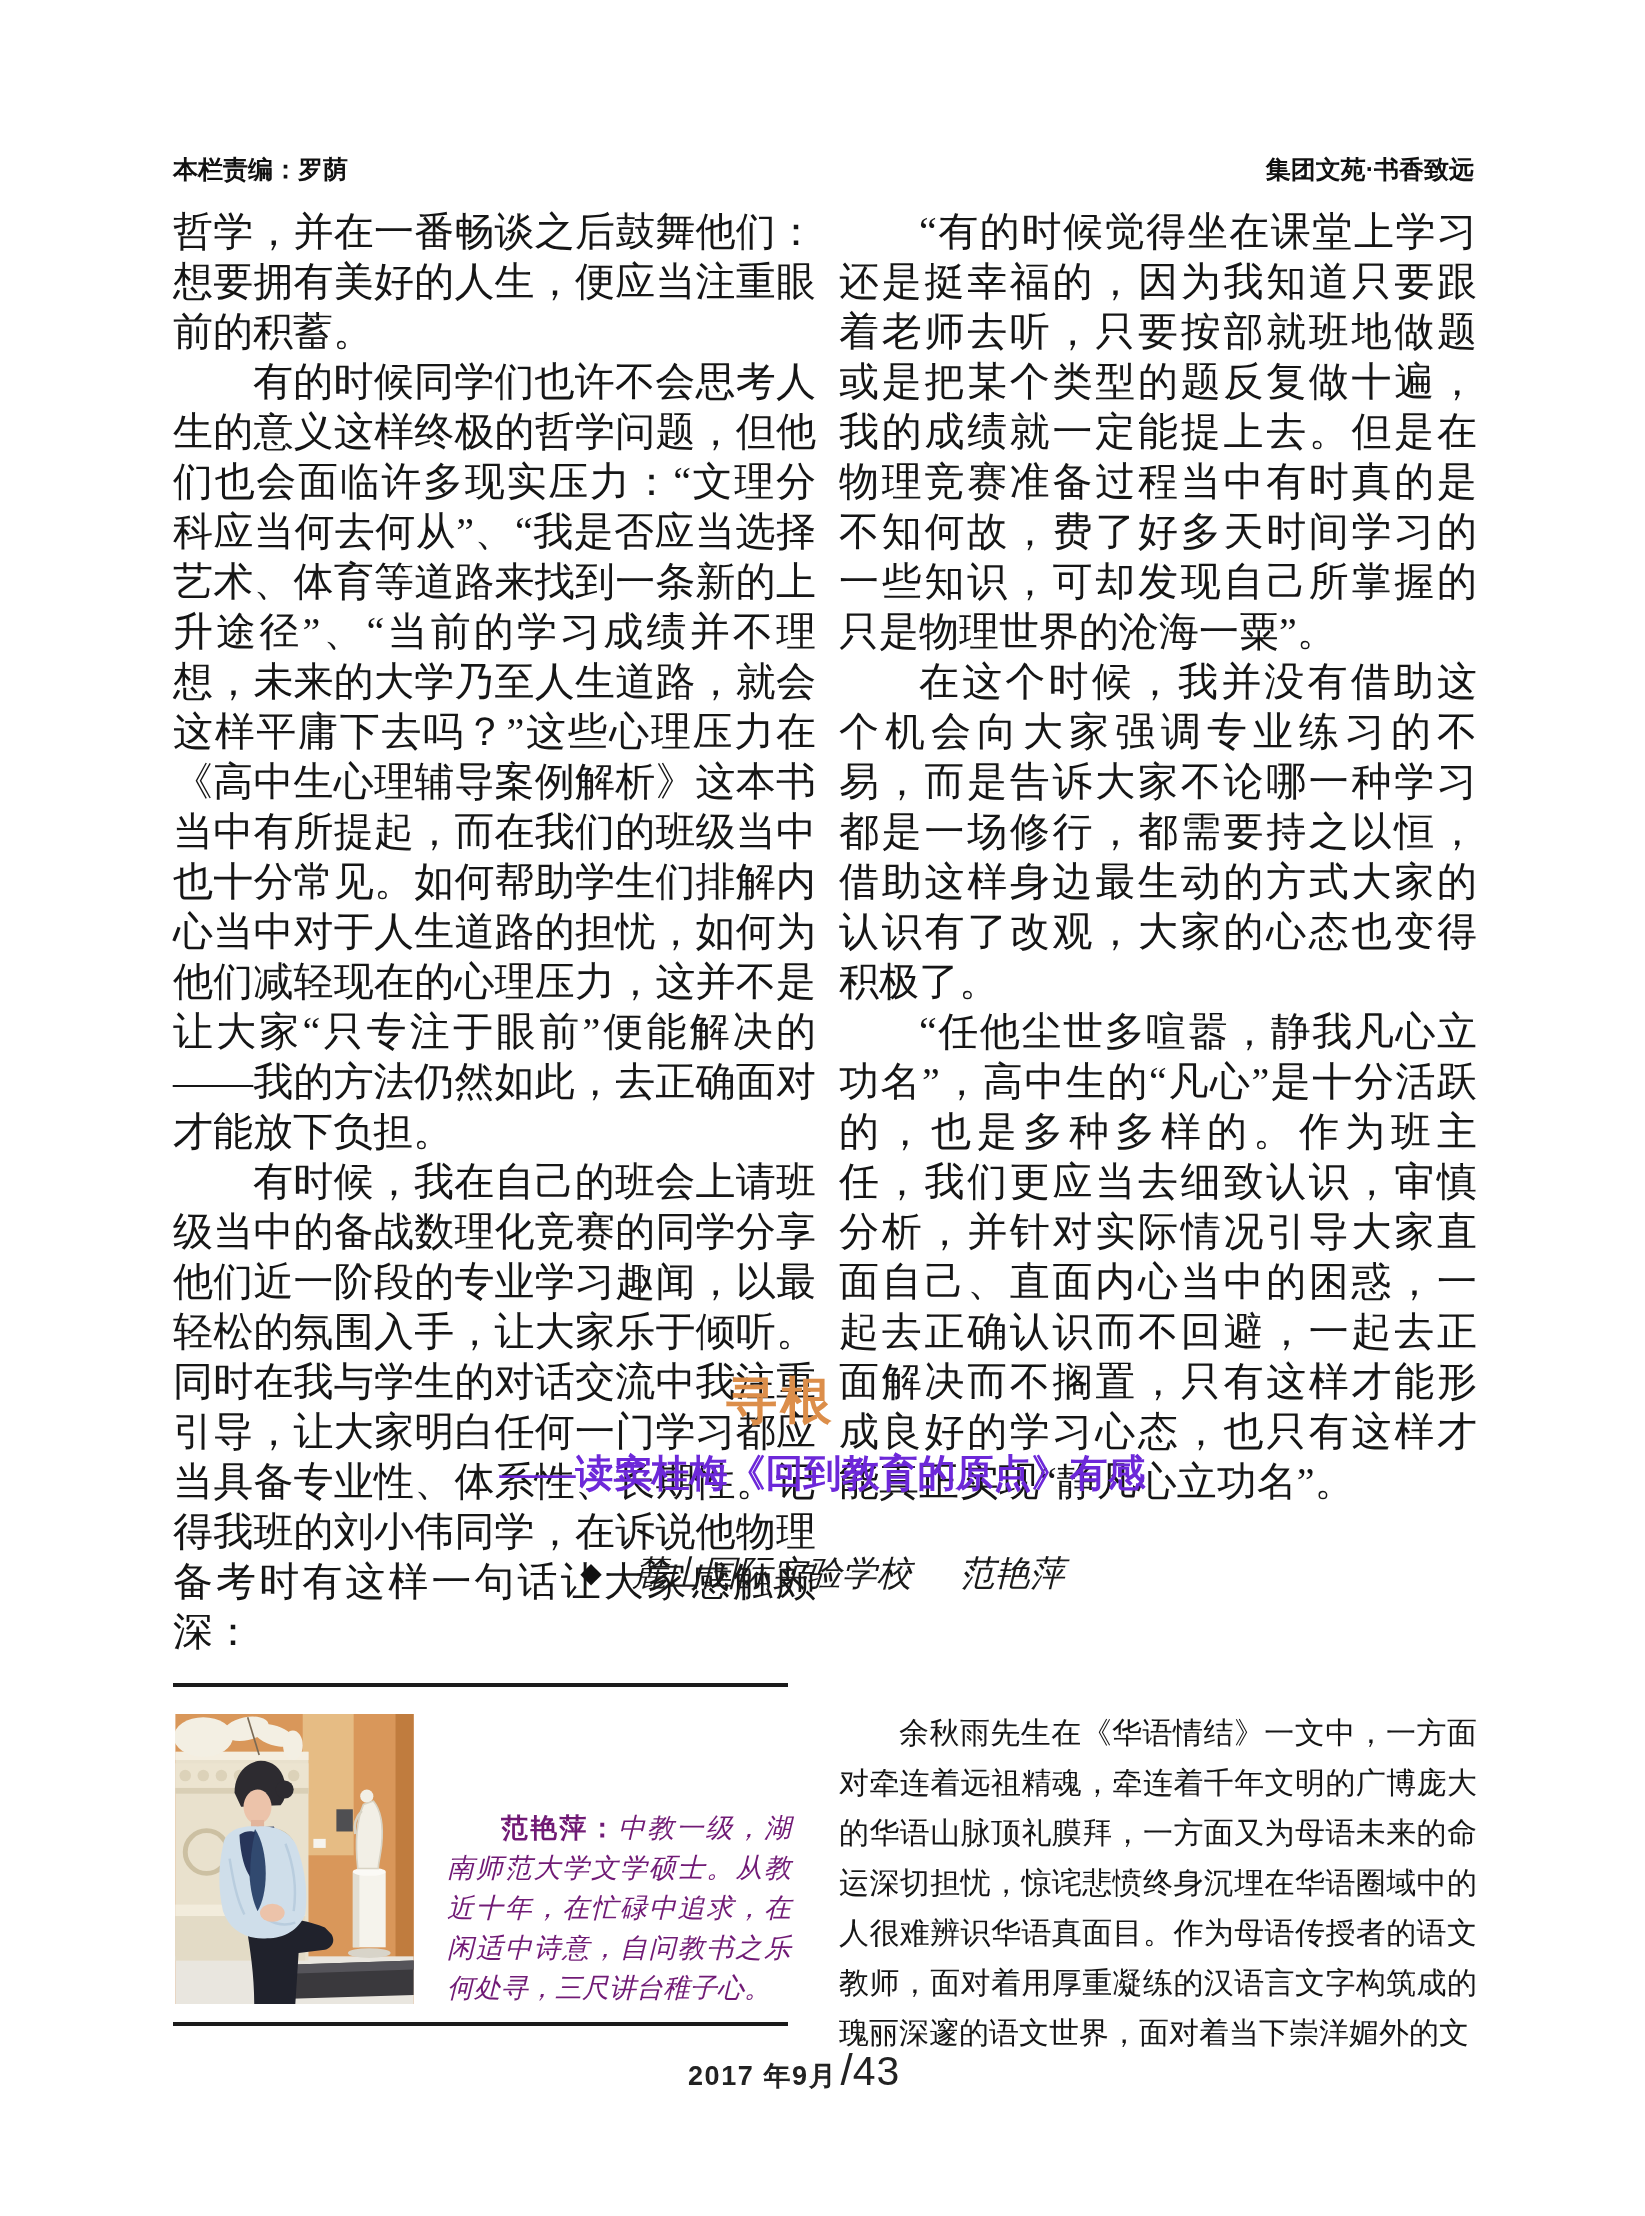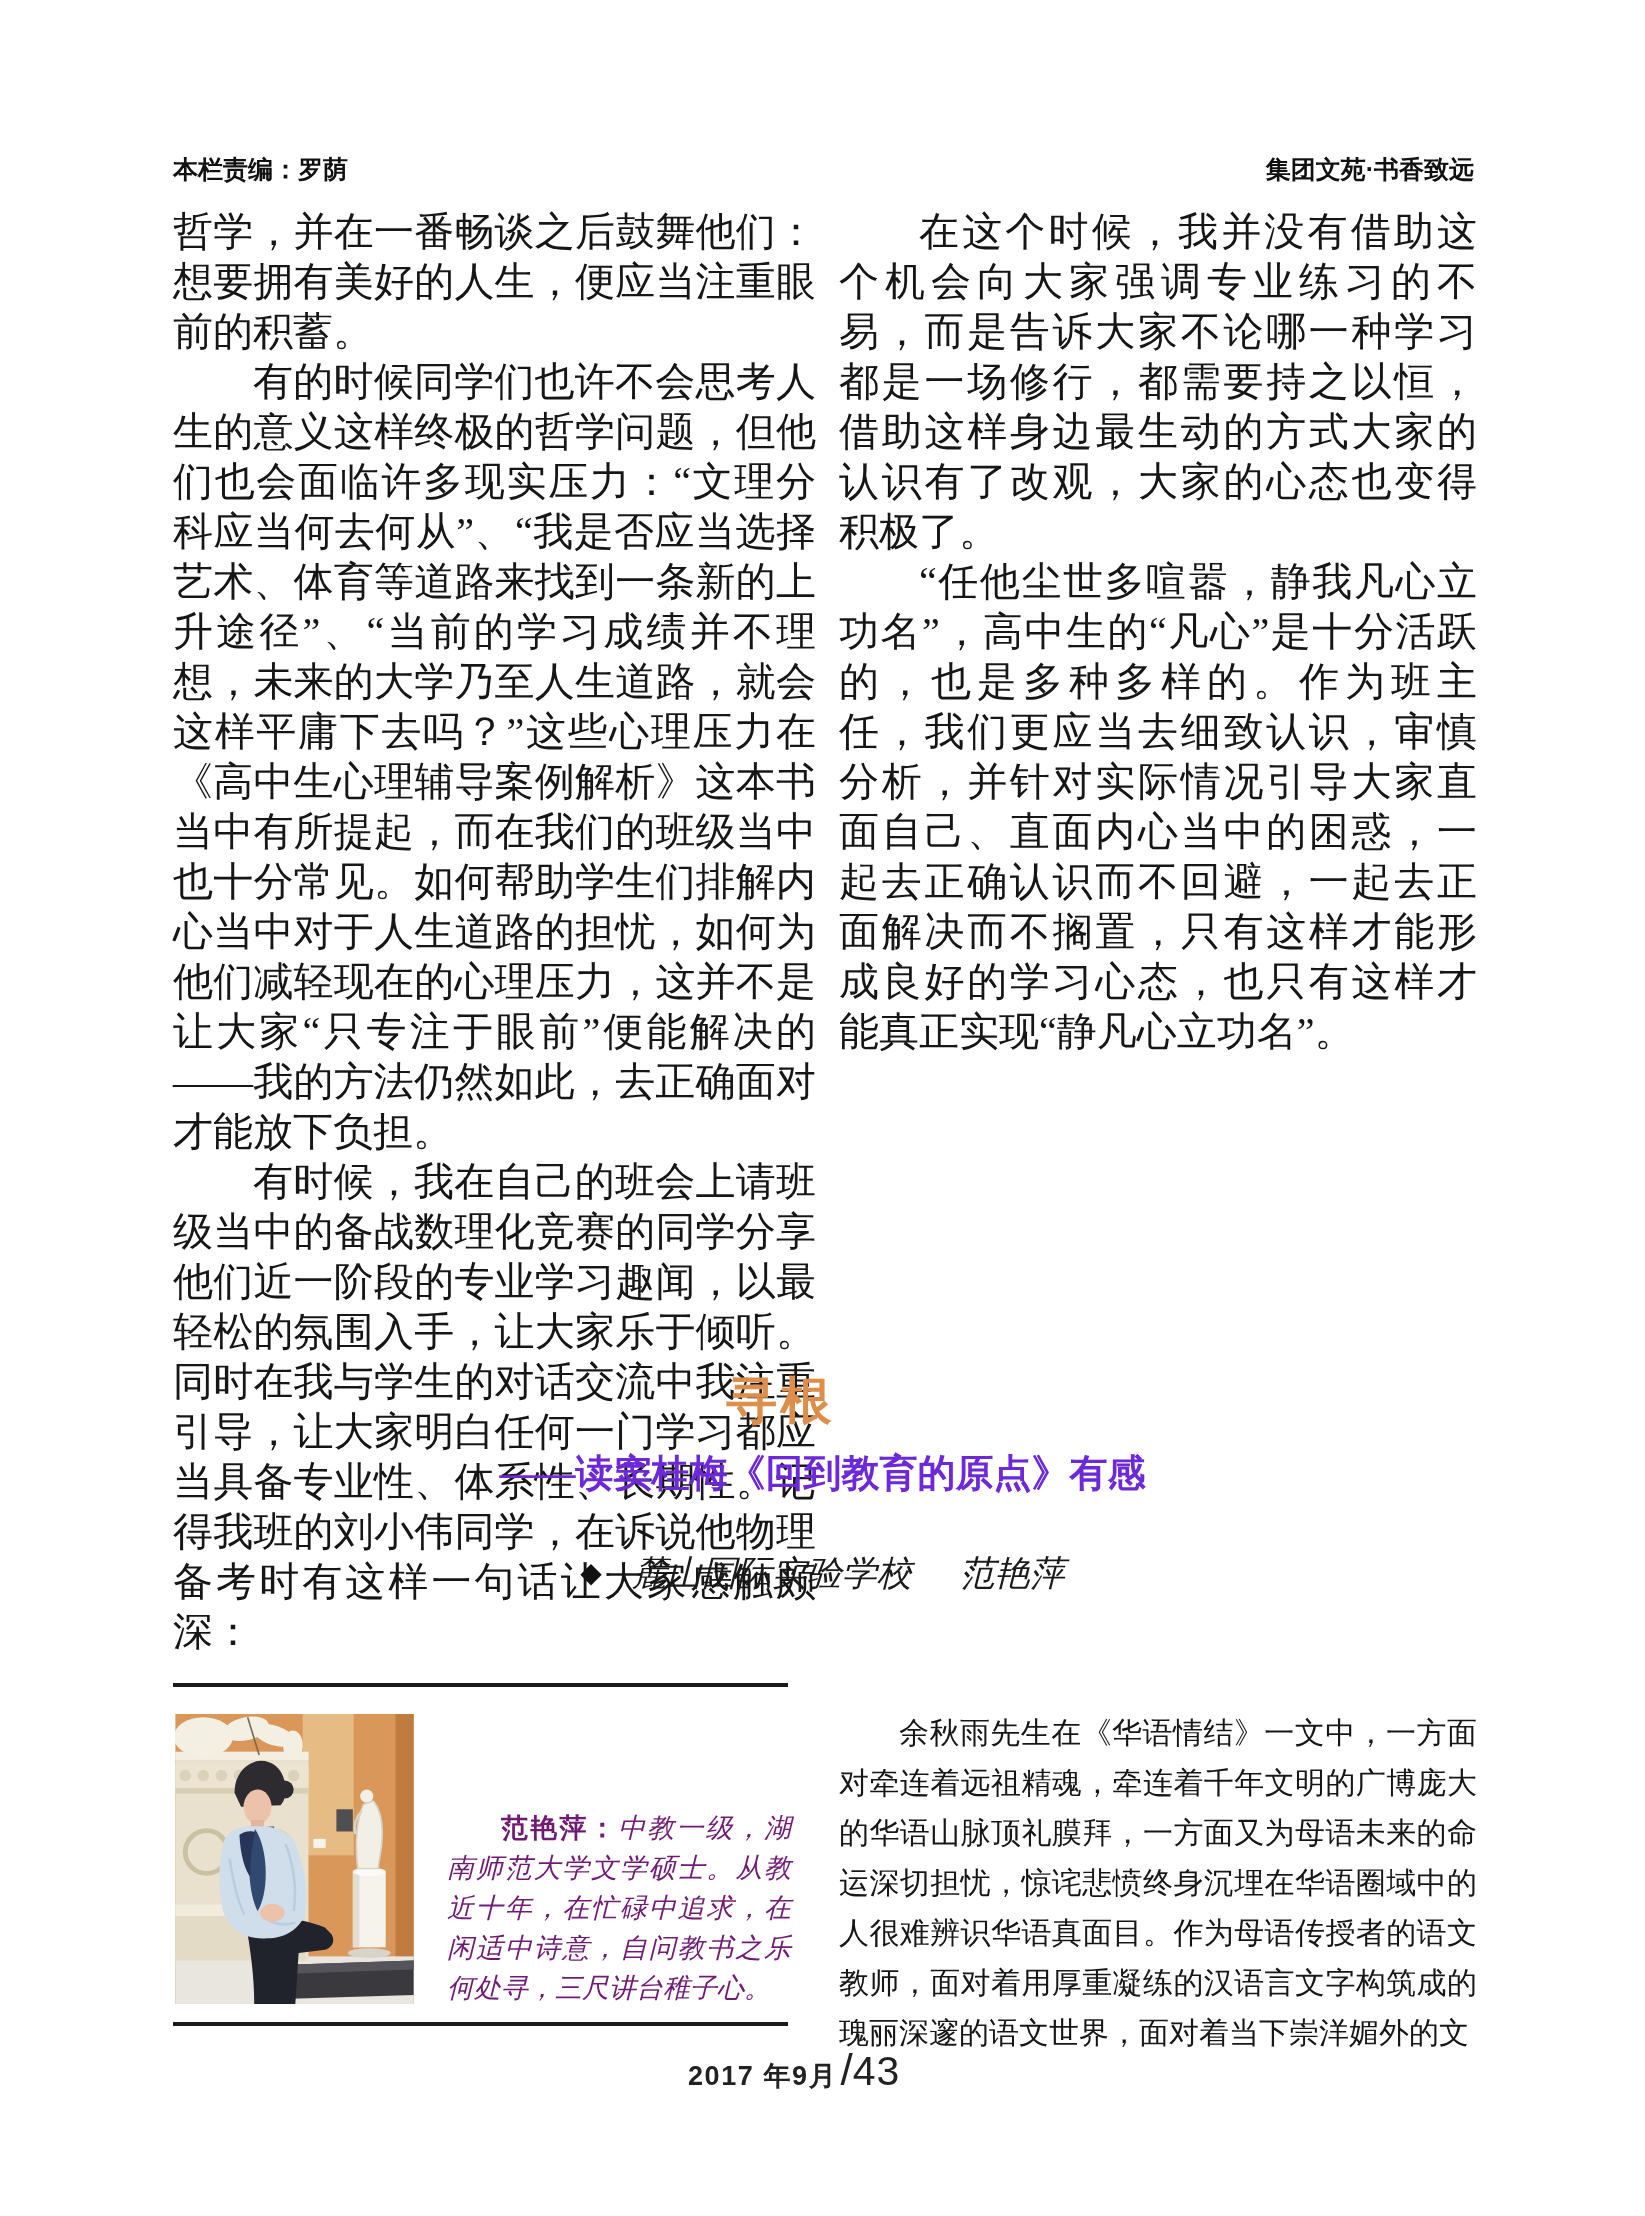--- a/index.html
+++ b/index.html
@@ -65,6 +65,7 @@
   </div>
 
   <div class="col col-right">
+    <p class="indent">“有的时候觉得坐在课堂上学习还是挺幸福的，因为我知道只要跟着老师去听，只要按部就班地做题或是把某个类型的题反复做十遍，我的成绩就一定能提上去。但是在物理竞赛准备过程当中有时真的是不知何故，费了好多天时间学习的一些知识，可却发现自己所掌握的只是物理世界的沧海一粟”。</p>
     <p class="indent">在这个时候，我并没有借助这个机会向大家强调专业练习的不易，而是告诉大家不论哪一种学习都是一场修行，都需要持之以恒，借助这样身边最生动的方式大家的认识有了改观，大家的心态也变得积极了。</p>
     <p class="indent">“任他尘世多喧嚣，静我凡心立功名”，高中生的“凡心”是十分活跃的，也是多种多样的。作为班主任，我们更应当去细致认识，审慎分析，并针对实际情况引导大家直面自己、直面内心当中的困惑，一起去正确认识而不回避，一起去正面解决而不搁置，只有这样才能形成良好的学习心态，也只有这样才能真正实现“静凡心立功名”。</p>
   </div>

